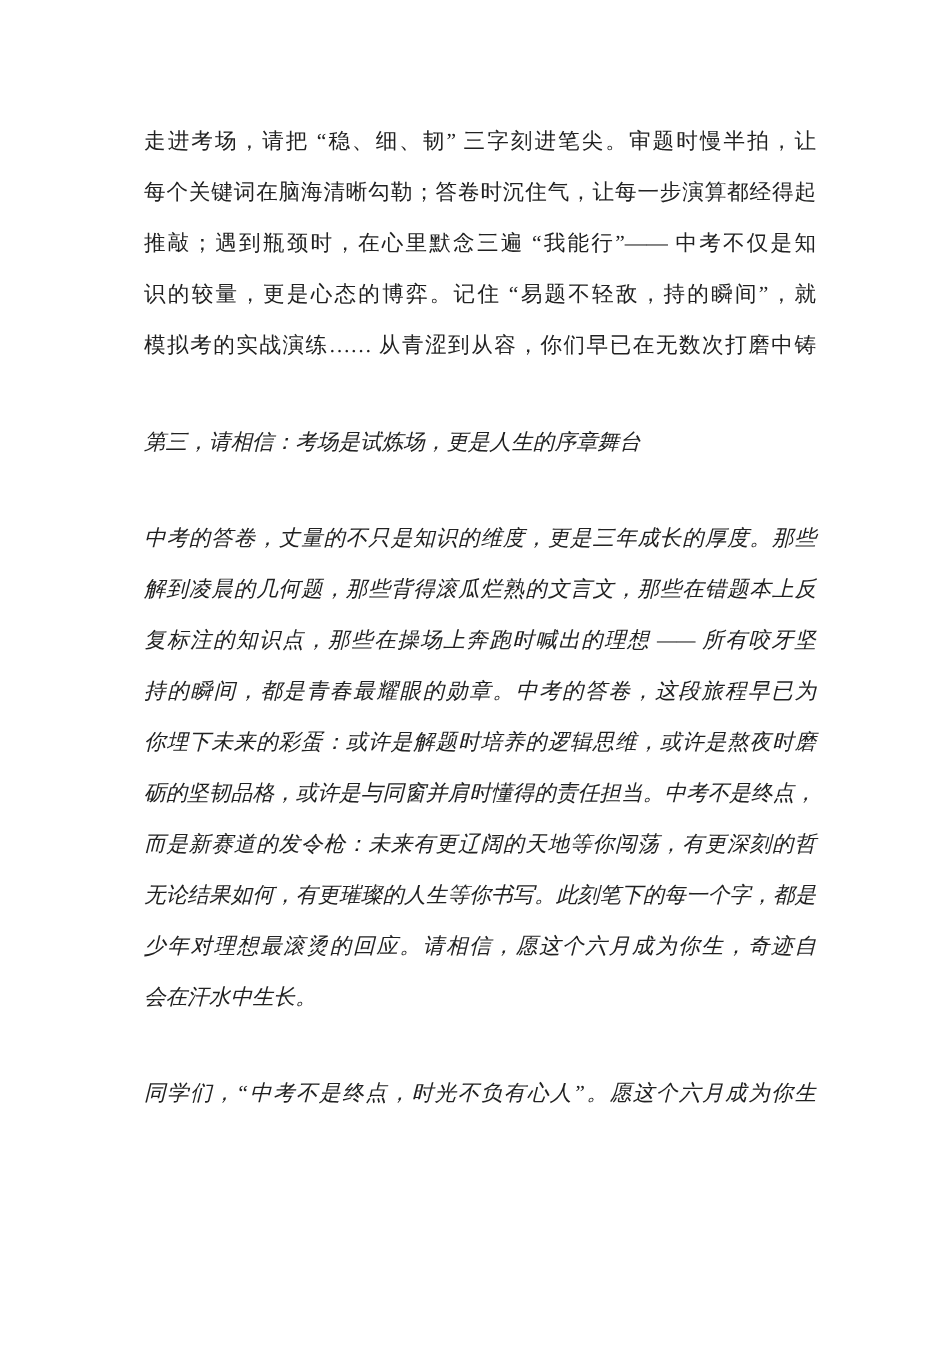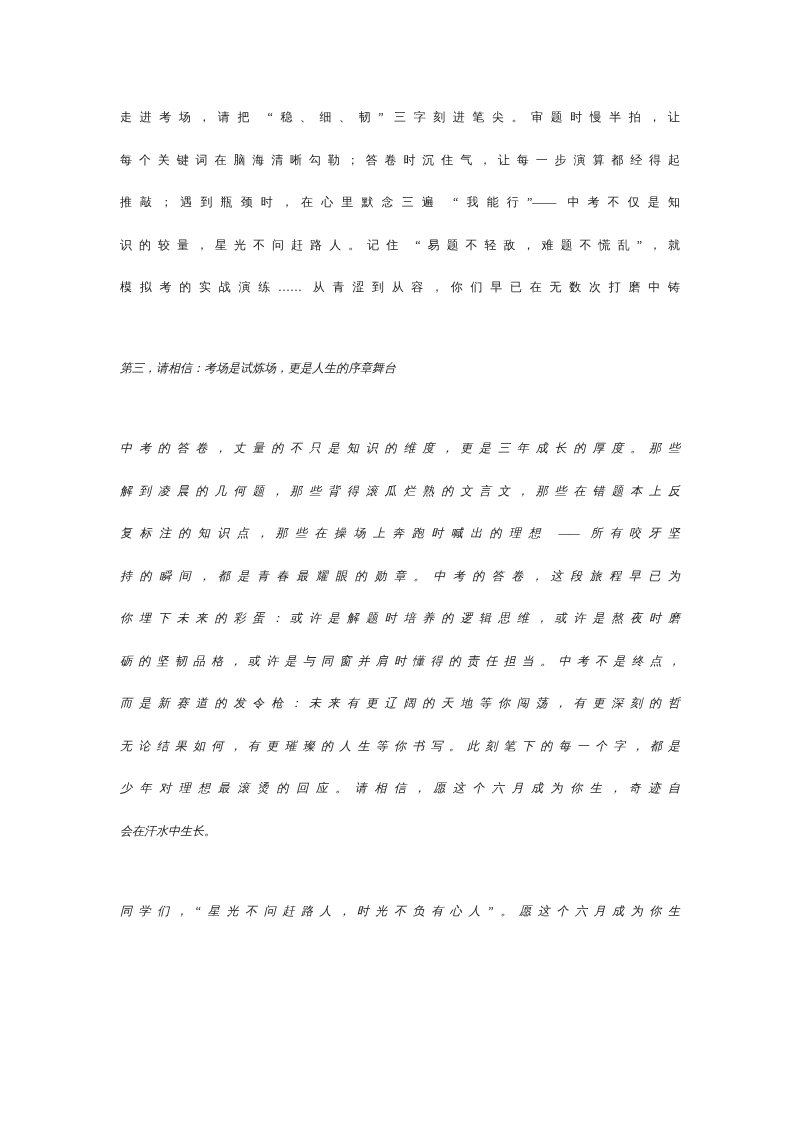--- a/index.html
+++ b/index.html
@@ -18,7 +18,7 @@
     overflow: hidden;
     font-family: "Liberation Serif", "DejaVu Serif", serif;
     color: #212121;
-    font-size: 12px;
+    font-size: 18px;
   }
   .para { margin: 0; }
   .para + .para { margin-top: 38px; font-style: italic; }

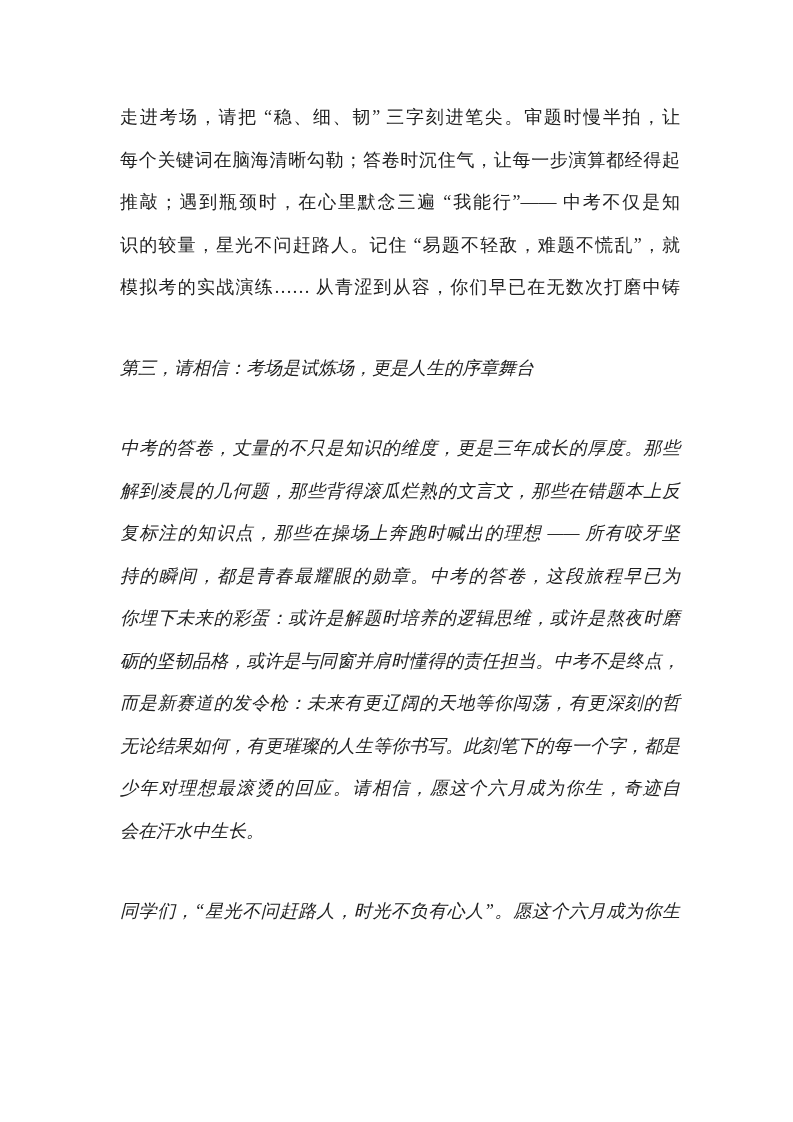--- a/index.html
+++ b/index.html
@@ -48,7 +48,7 @@
         <div class="line full">走进考场，请把 “稳、细、韧” 三字刻进笔尖。审题时慢半拍，让</div>
         <div class="line full">每个关键词在脑海清晰勾勒；答卷时沉住气，让每一步演算都经得起</div>
         <div class="line full">推敲；遇到瓶颈时，在心里默念三遍 “我能行”—— 中考不仅是知</div>
-        <div class="line full">识的较量，星光不问赶路人。记住 “易题不轻敌，难题不慌乱”，就</div>
+        <div class="line full">识的较量，更是心态的博弈。记住 “易题不轻敌，持的瞬间”，就</div>
         <div class="line full">模拟考的实战演练…… 从青涩到从容，你们早已在无数次打磨中铸</div>
       </div>
       <div class="para heading">

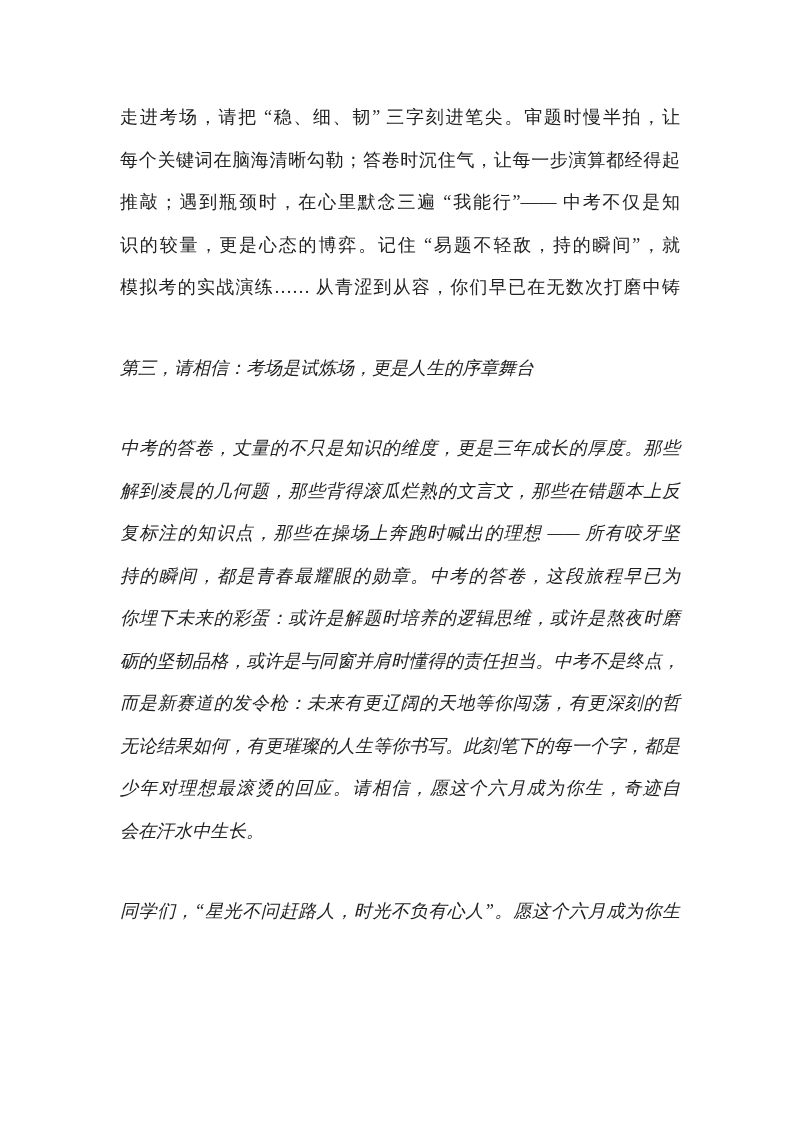--- a/index.html
+++ b/index.html
@@ -67,7 +67,7 @@
         <div class="line">会在汗水中生长。</div>
       </div>
       <div class="para">
-        <div class="line full">同学们，“星光不问赶路人，时光不负有心人”。愿这个六月成为你生</div>
+        <div class="line full">同学们，“中考不是终点，时光不负有心人”。愿这个六月成为你生</div>
       </div>
     </div>
 </div>

